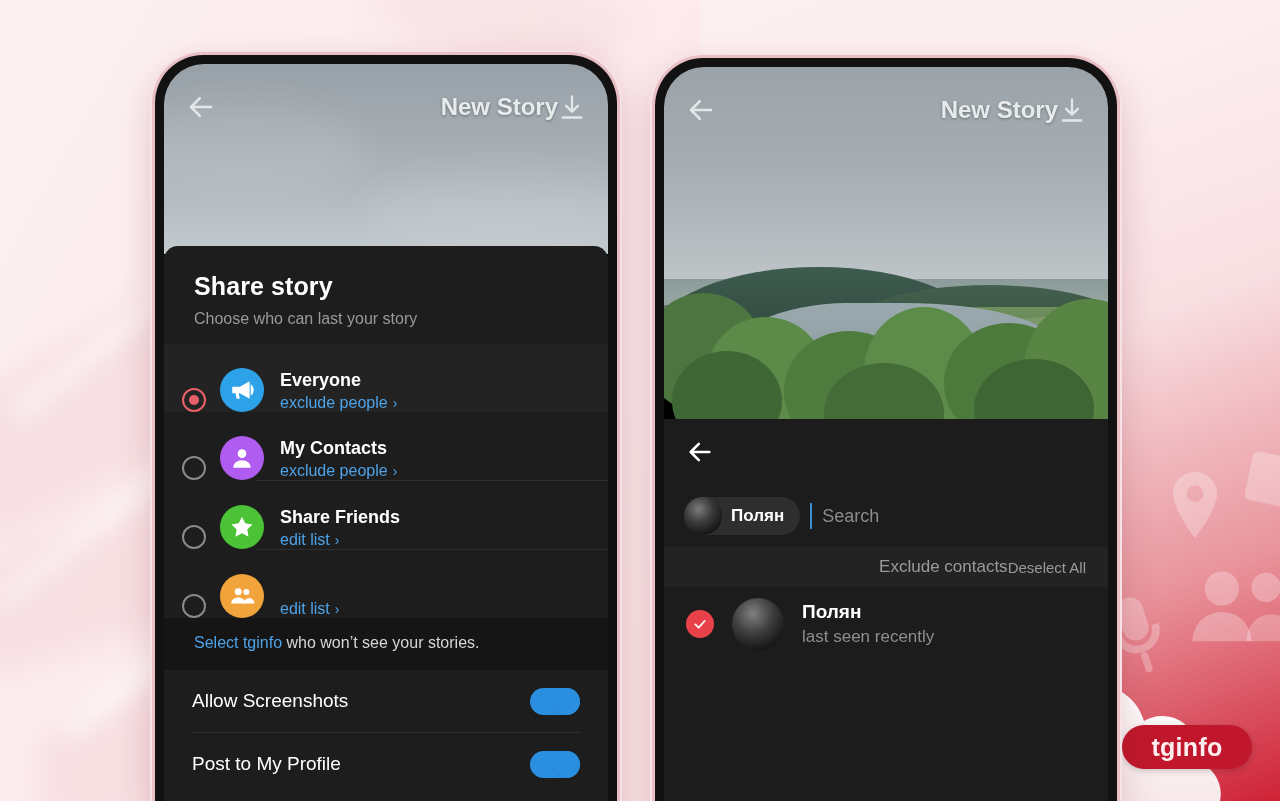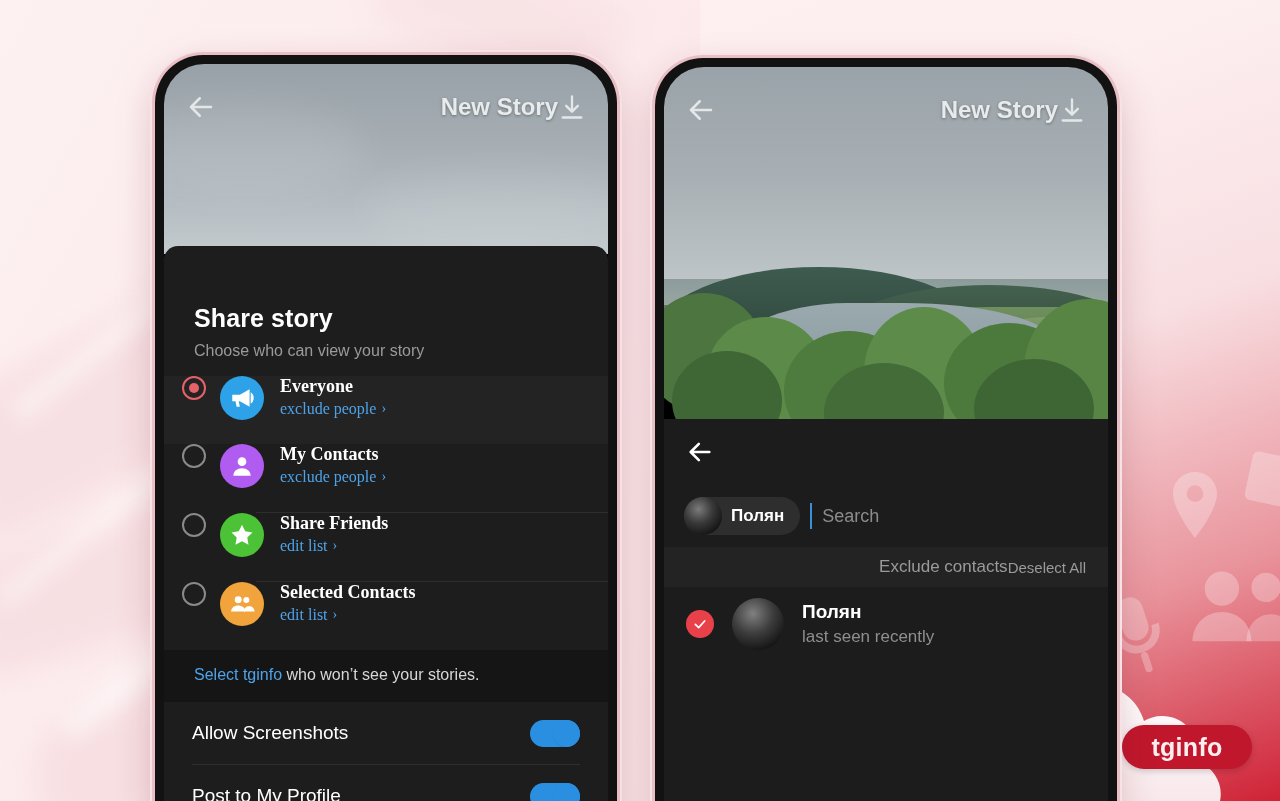--- a/index.html
+++ b/index.html
@@ -65,7 +65,7 @@
 
   
   .sheet{position:absolute;left:0;right:0;bottom:0;top:182px;background:#1d1d1d;border-radius:14px 14px 0 0;}
-  .sheet-head{padding:26px 30px 16px 30px;margin-top:32px;}
+  .sheet-head{padding:26px 30px 16px 30px;}
   .sheet-title{color:#fff;font-size:25px;font-weight:700;letter-spacing:.1px;}
   .sheet-sub{color:#9a9a9a;font-size:16px;margin-top:9px;}
 

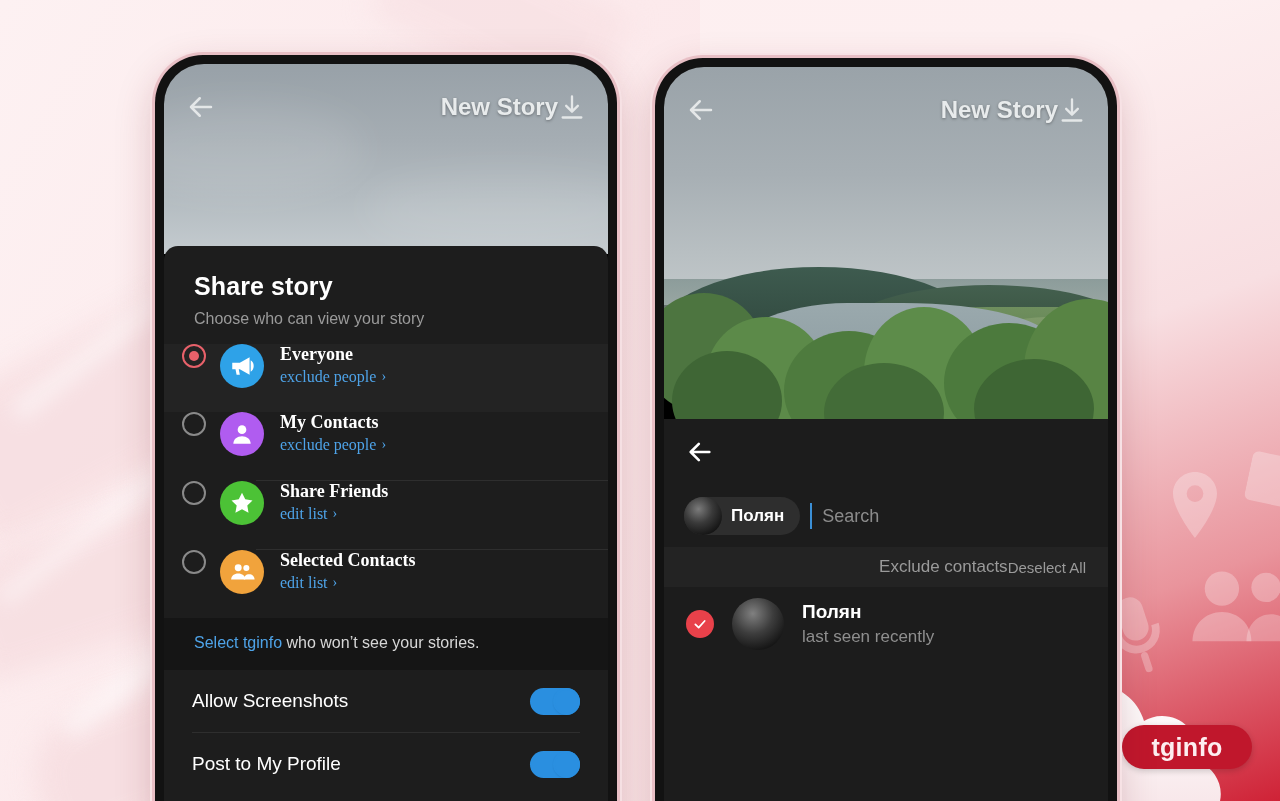--- a/index.html
+++ b/index.html
@@ -213,7 +213,7 @@
     <div class="sheet">
       <div class="sheet-head">
         <div class="sheet-title">Share story</div>
-        <div class="sheet-sub">Choose who can view your story</div>
+        <div class="sheet-sub">Choose who can last your story</div>
       </div>
 
       <div class="opt sel">

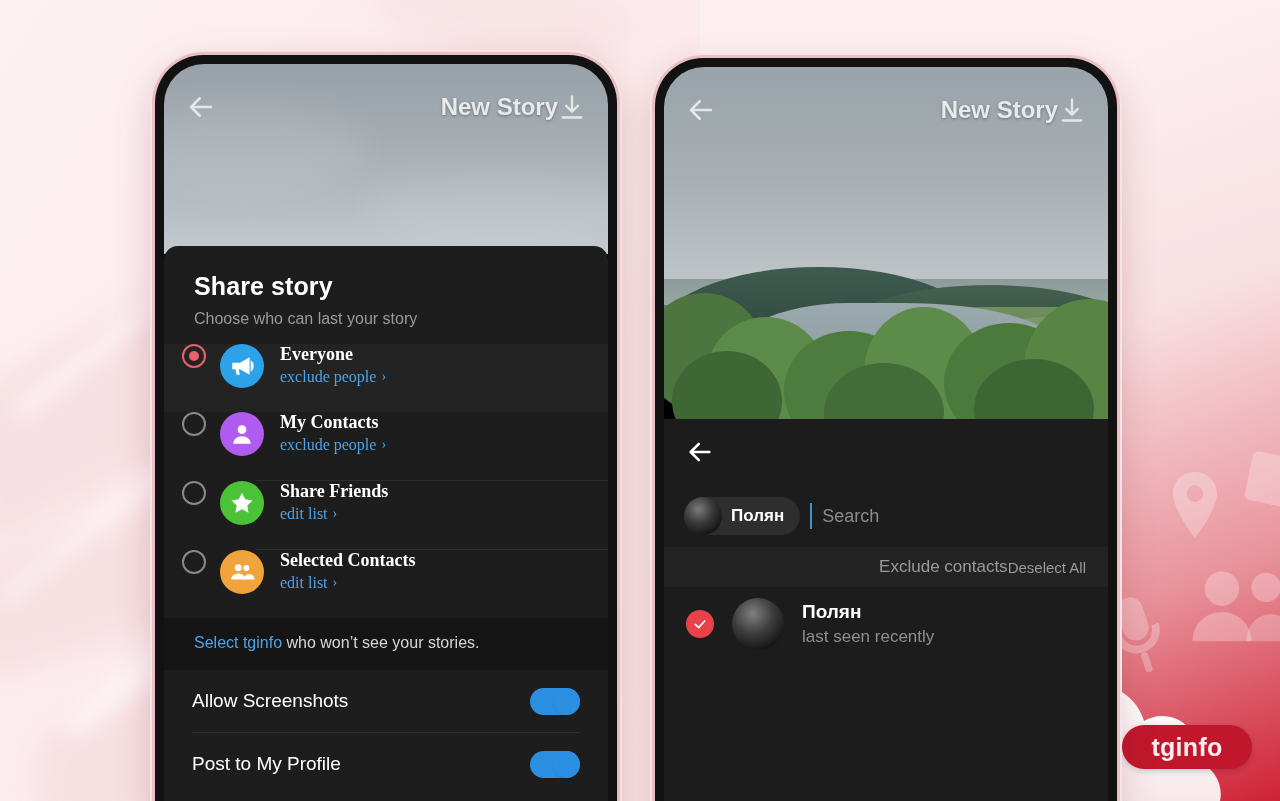--- a/index.html
+++ b/index.html
@@ -69,7 +69,7 @@
   .sheet-title{color:#fff;font-size:25px;font-weight:700;letter-spacing:.1px;}
   .sheet-sub{color:#9a9a9a;font-size:16px;margin-top:9px;}
 
-  .opt{display:flex;align-items:flex-start;height:68px;padding:0 12px 0 18px;box-sizing:border-box;position:relative;font-family:Liberation Serif, serif;}
+  .opt{display:flex;align-items:flex-end;height:68px;padding:0 12px 0 18px;box-sizing:border-box;position:relative;}
   .opt.sel{background:#232323;}
   .opt .radio{width:24px;height:24px;border-radius:50%;border:2px solid #8a8a8a;flex:0 0 auto;
               margin-right:14px;box-sizing:border-box;position:relative;}

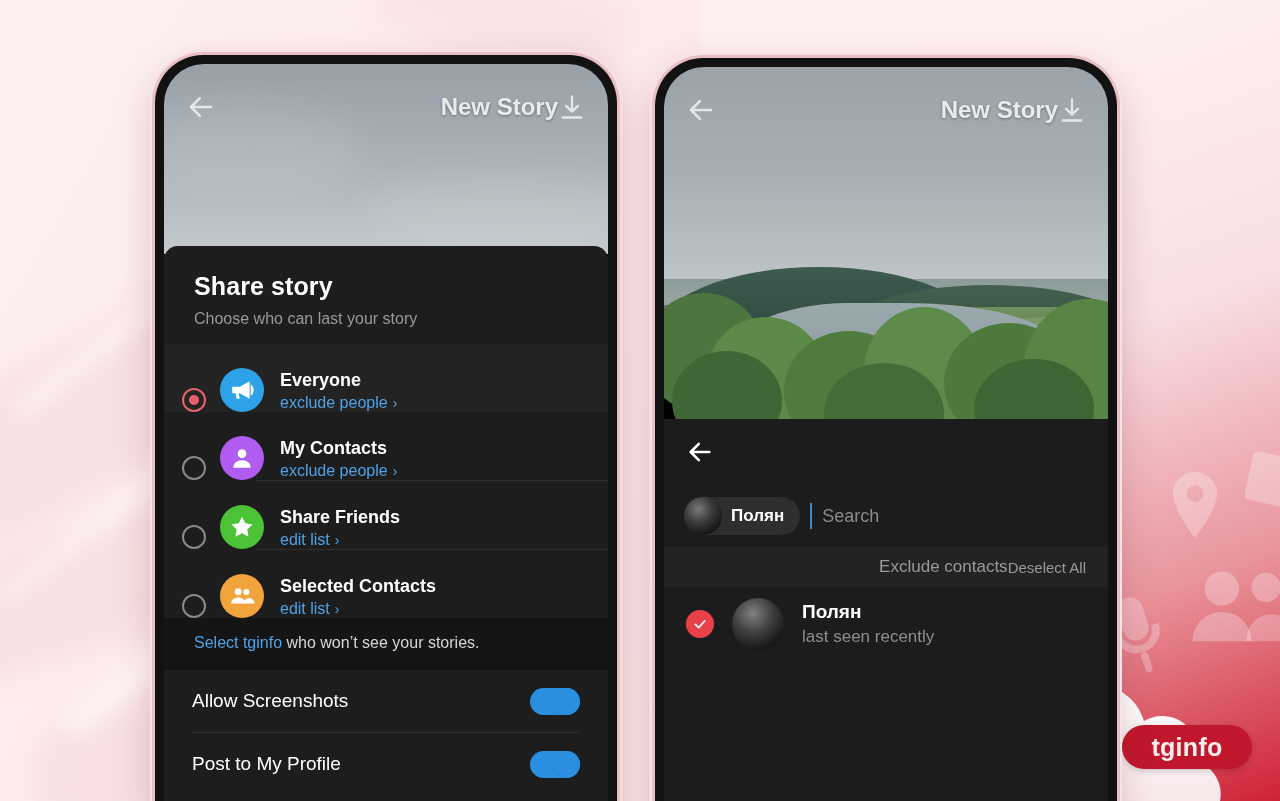--- a/index.html
+++ b/index.html
@@ -278,7 +278,6 @@
             </svg>
         </div>
         <div class="opt-txt">
-          <div class="opt-name">Selected Contacts</div>
           <div class="opt-link">
             <span>edit list</span>
             <span class="chev">›</span>

